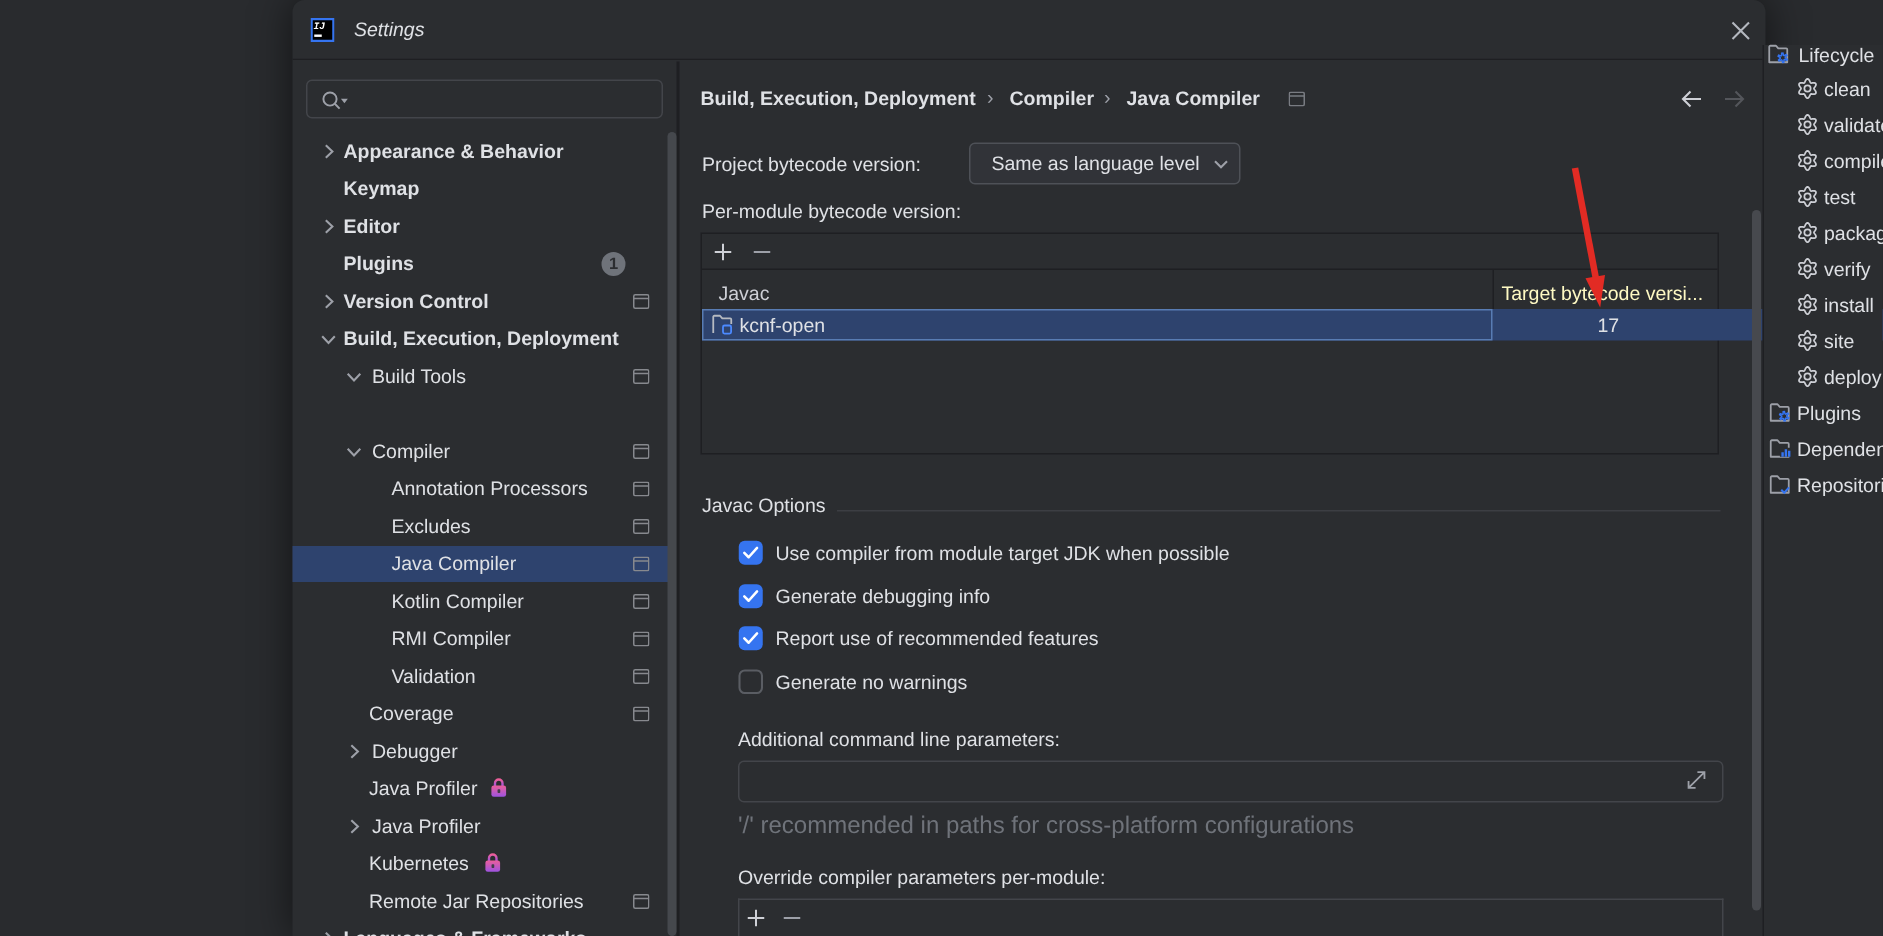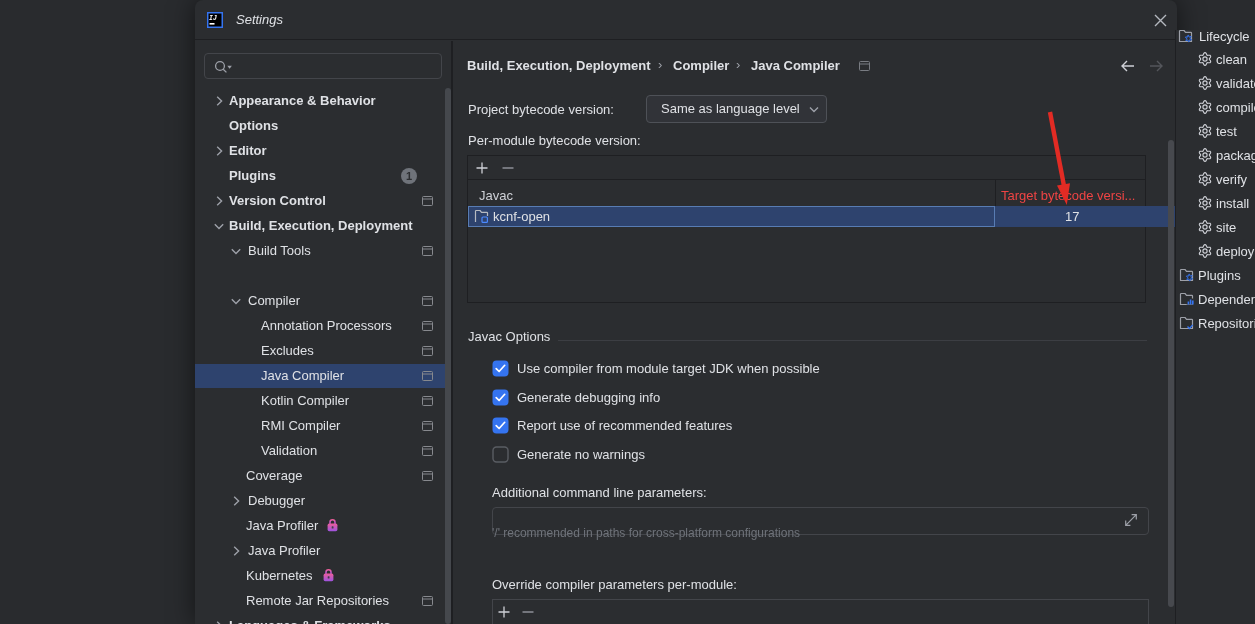--- a/index.html
+++ b/index.html
@@ -78,7 +78,7 @@
         <div class="abs" style="left:34px;top:4px;line-height:16px">Appearance &amp; Behavior</div>
       </div>
 <div class="trow b" style="top:73px">
-        <div class="abs" style="left:34px;top:4px;line-height:16px">Options</div>
+        <div class="abs" style="left:34px;top:4px;line-height:16px">Keymap</div>
       </div>
 <div class="trow b" style="top:98px">
         <svg class="abs" style="left:16px;top:4px" width="16" height="16" viewBox="0 0 16 16">

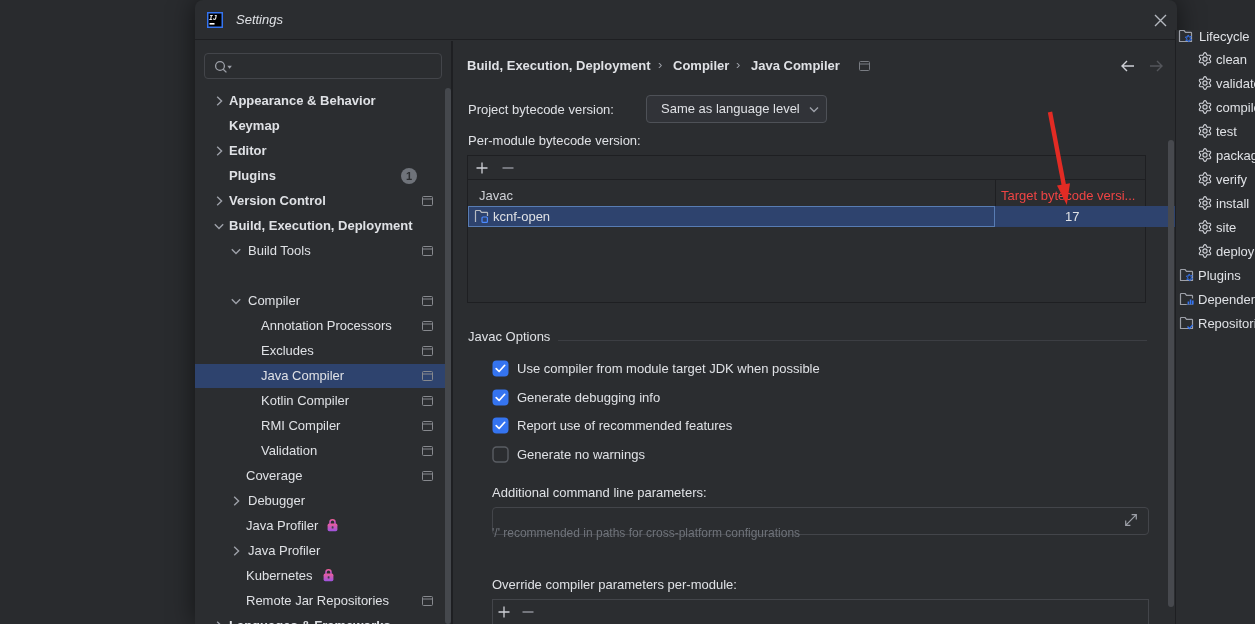--- a/index.html
+++ b/index.html
@@ -261,7 +261,7 @@
           <path d="M1.5 7 H12.5" stroke="#9da0a8" stroke-width="1.3"></path>
         </svg>
         <div class="lbl" style="left:11px;top:32px;color:#ced0d6">Javac</div>
-        <div class="lbl" style="left:533px;top:32px;color:#ef4444">Target bytecode versi...</div>
+        <div class="lbl" style="left:533px;top:32px;color:#fef9c3">Target bytecode versi...</div>
         <div id="t1coldiv"></div>
         <div id="t1row">
           <div id="t1cell"></div>

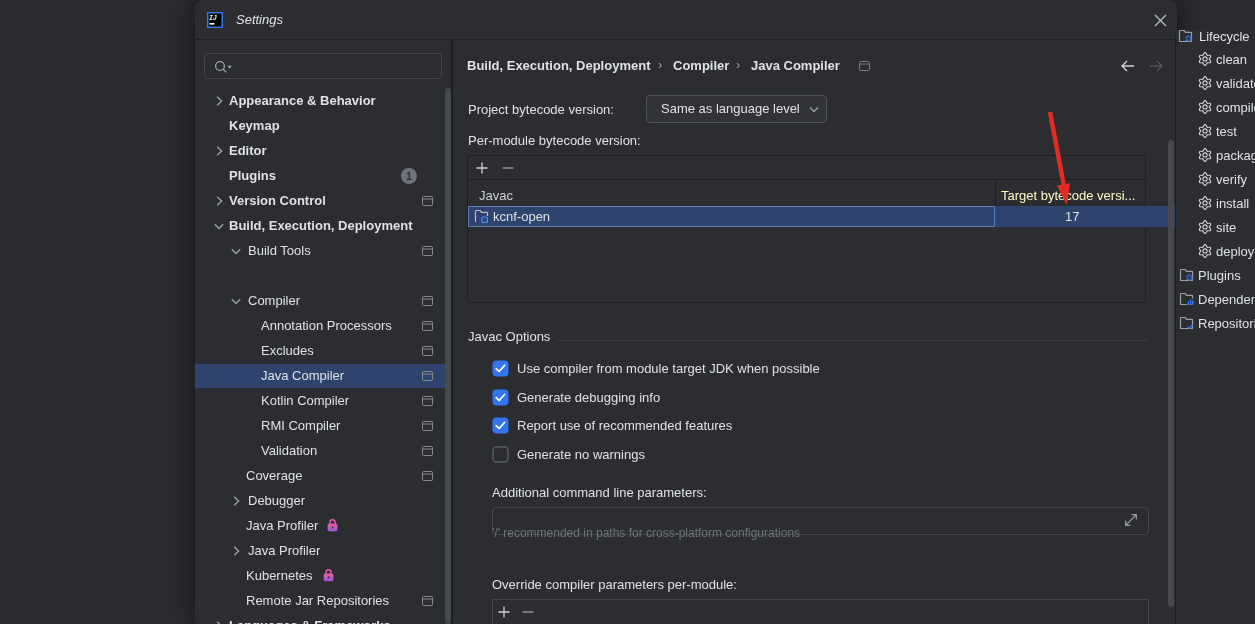--- a/index.html
+++ b/index.html
@@ -299,7 +299,7 @@
 <svg class="abs" style="left:668px;top:471px" width="16" height="16" viewBox="0 0 16 16">
         <path d="M3.2 12.8 L12.8 3.2 M8.6 2.7 h4.7 v4.7 M2.7 8.6 v4.7 h4.7" fill="none" stroke="#9da0a8" stroke-width="1.2"></path>
       </svg>
-<div class="lbl dim" style="left:37px;top:485px;font-size:12px">'/' recommended in paths for cross-platform configurations</div>
+<div class="lbl dim" style="left:37px;top:501px;font-size:16px">'/' recommended in paths for cross-platform configurations</div>
 <div class="lbl" style="left:37px;top:536px">Override compiler parameters per-module:</div>
 <div id="table2"></div>
 <svg class="abs" style="left:42px;top:564px" width="14" height="14" viewBox="0 0 14 14">

